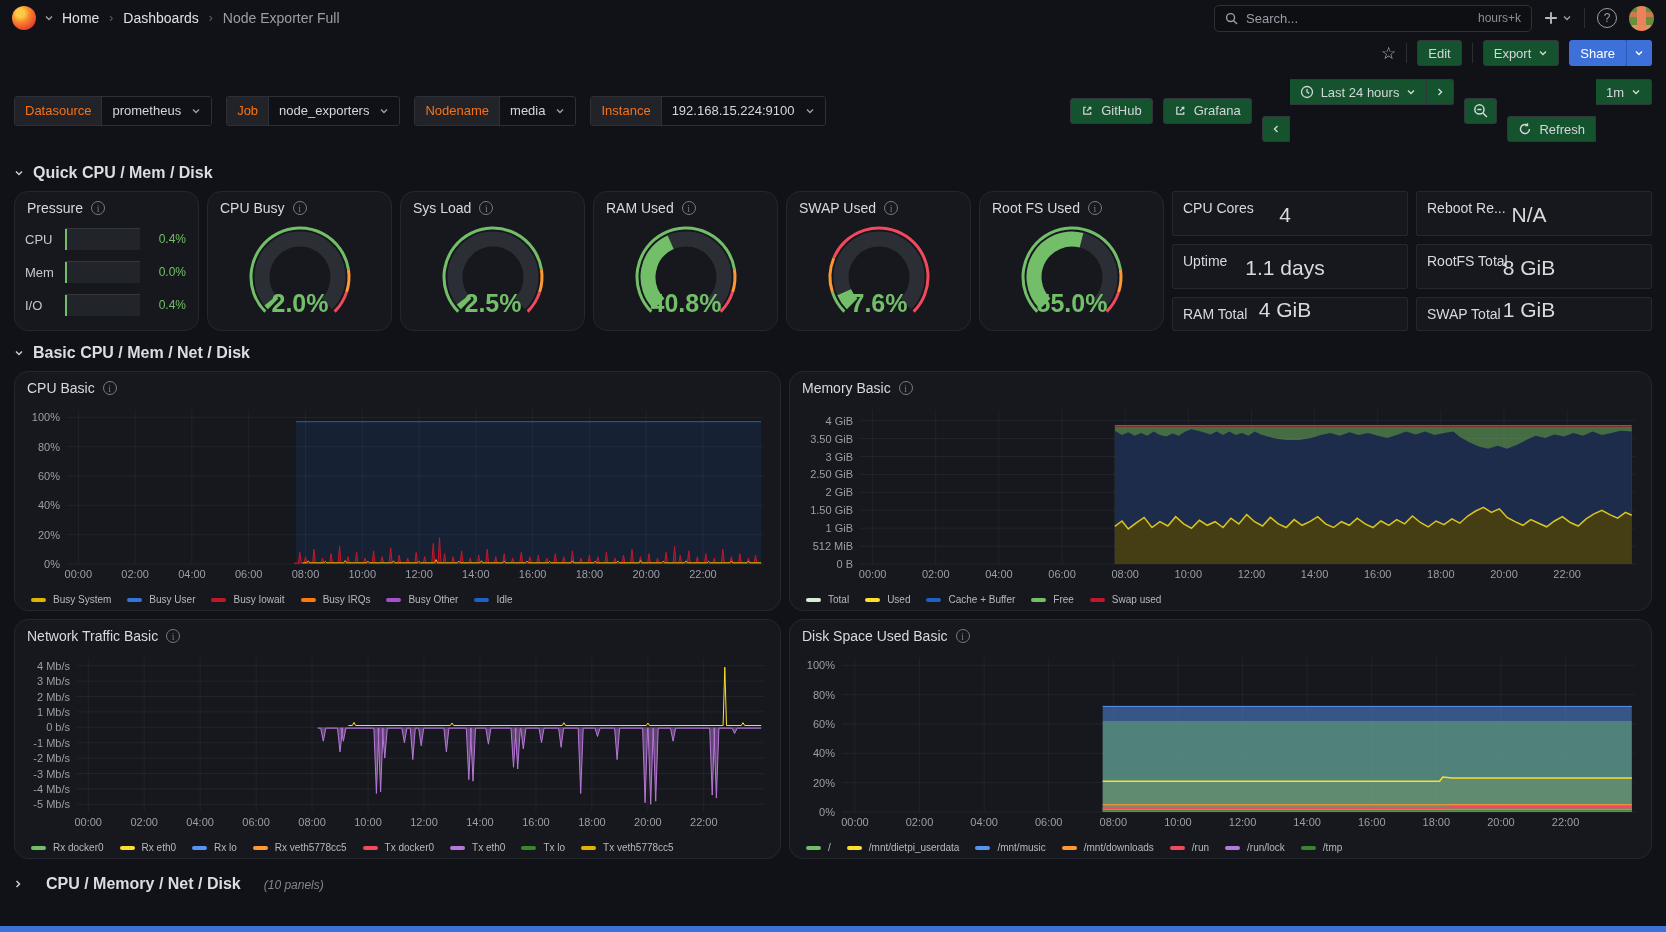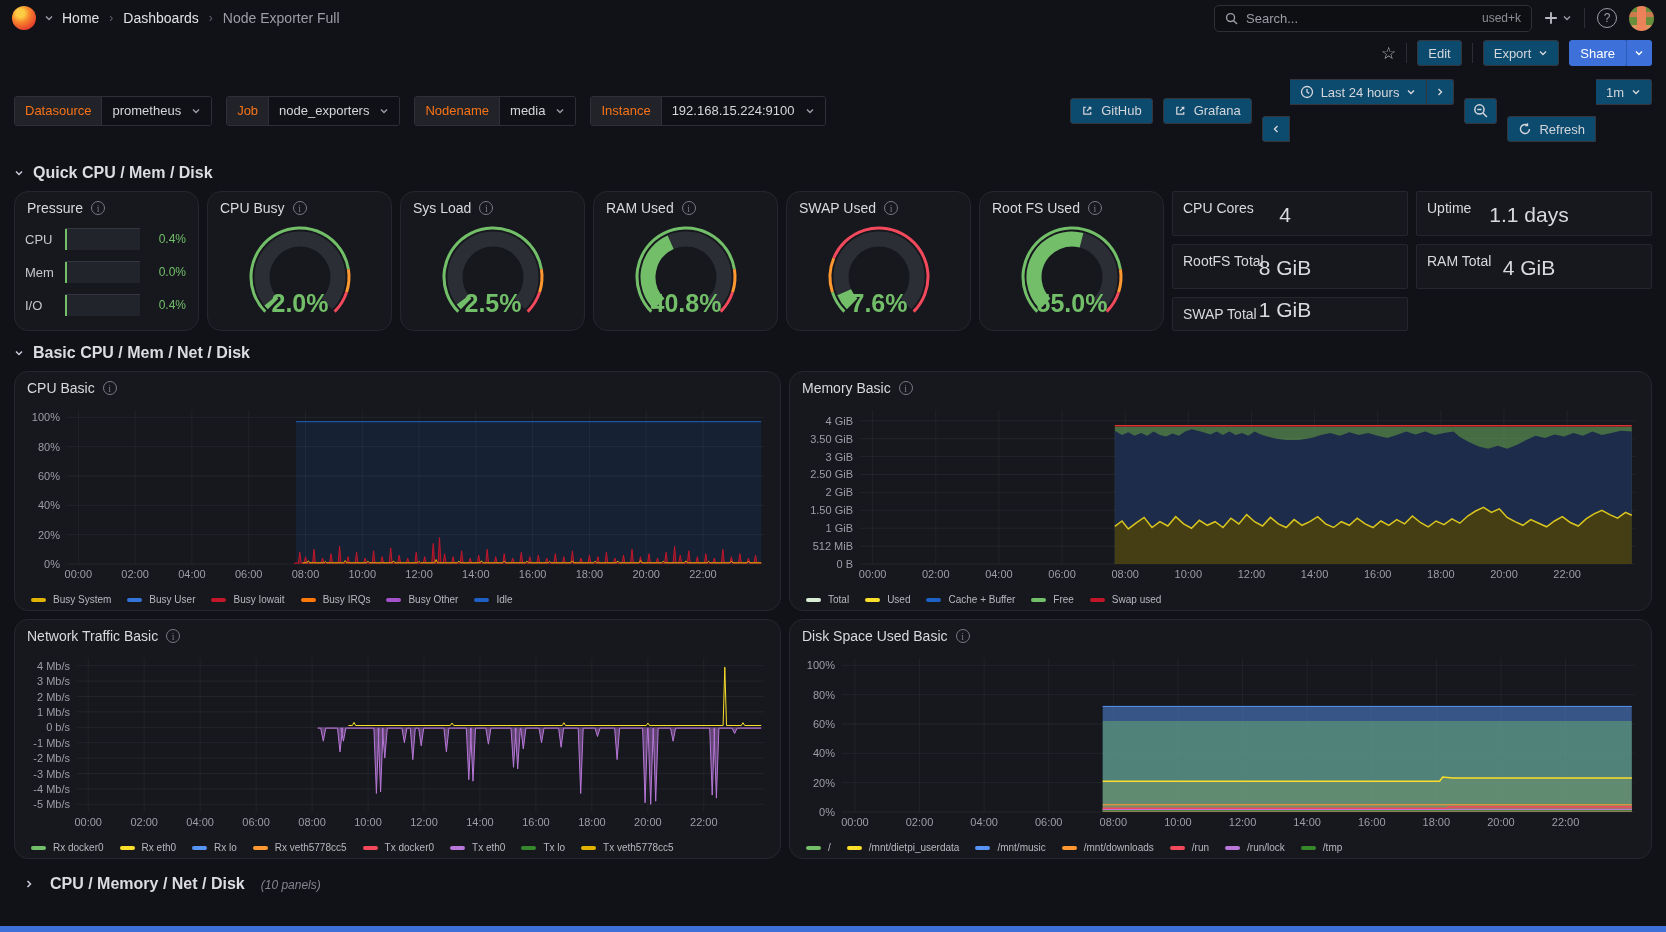--- a/index.html
+++ b/index.html
@@ -109,7 +109,7 @@
           <path d="M9.3 9.3 L13 13" stroke="#9d9da8" stroke-width="1.5"></path>
         </svg>
       <span class="ph">Search...</span>
-      <span class="kbd">used+k</span>
+      <span class="kbd">hours+k</span>
     </div>
     <div class="iconbtn">
       <svg width="14" height="14" viewBox="0 0 12 12">

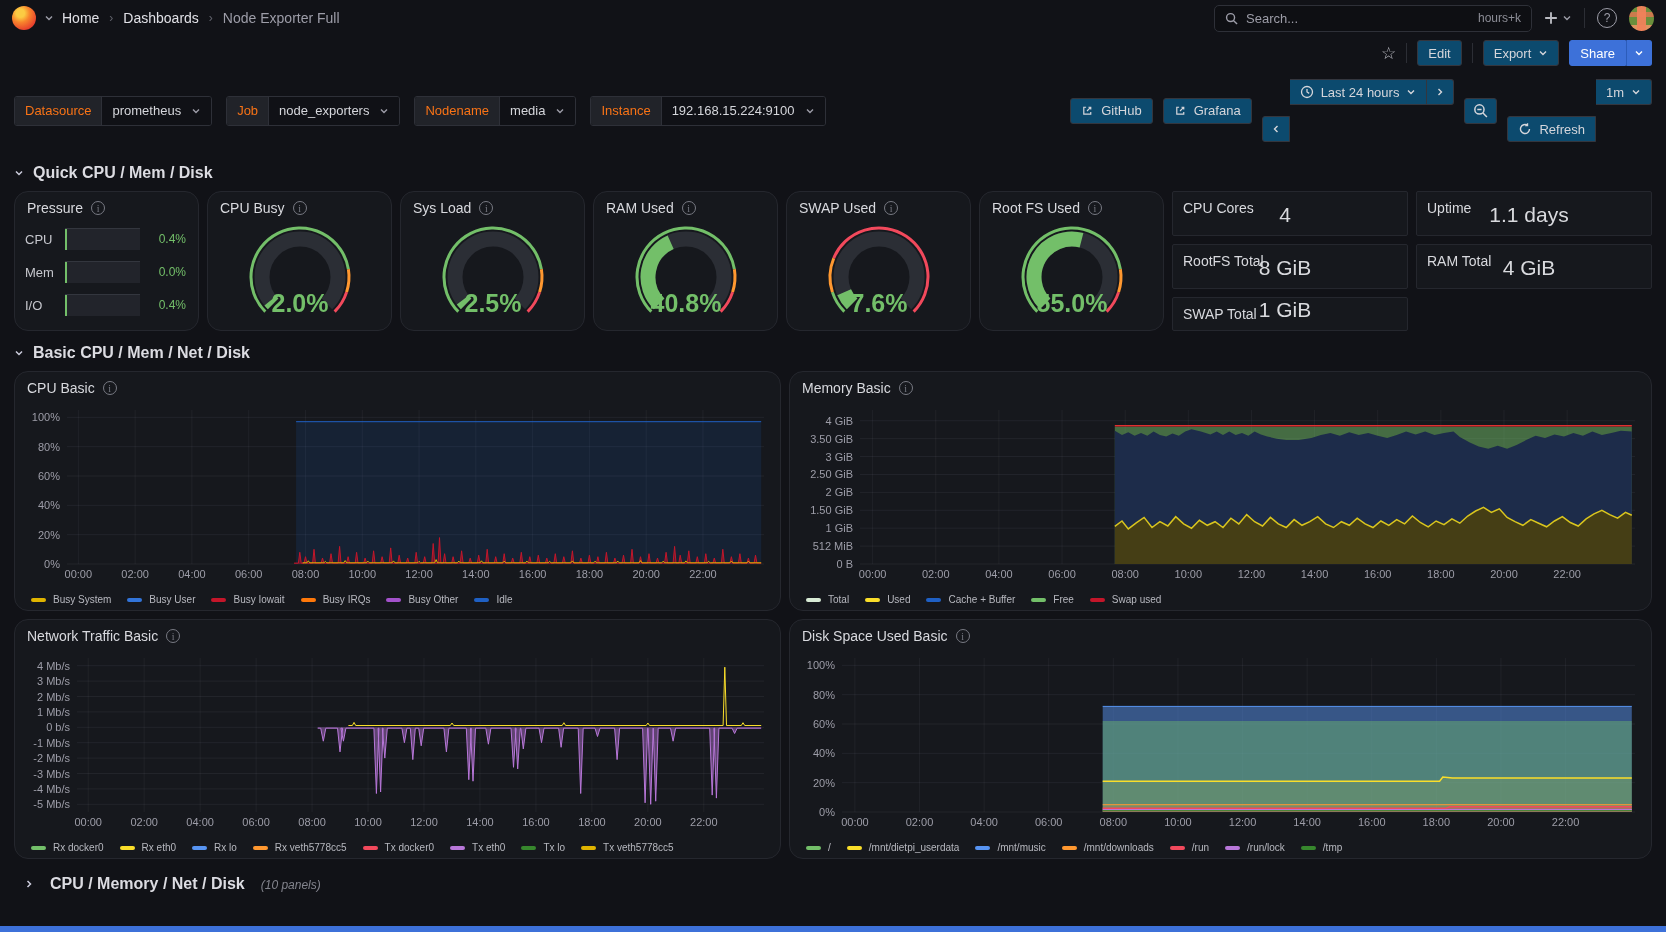--- a/index.html
+++ b/index.html
@@ -36,7 +36,7 @@
   .subnav { height:34px; display:flex; align-items:center; justify-content:flex-end; gap:10px; padding:0 14px; }
   .star { color:#b9bac1; font-size:17px; }
   .btn { height:26px; display:inline-flex; align-items:center; gap:7px; padding:0 10px;
-    background:#0c4a6e; border:1px solid #34363e; border-radius:3px; color:#d5d6db; font-size:13px; }
+    background:#14532d; border:1px solid #34363e; border-radius:3px; color:#d5d6db; font-size:13px; }
   .btn-primary { background:#3d71d9; border-color:#3d71d9; color:#fff; }
   .split { display:flex; }
   .split .btn-primary:first-child { border-radius:3px 0 0 3px; }

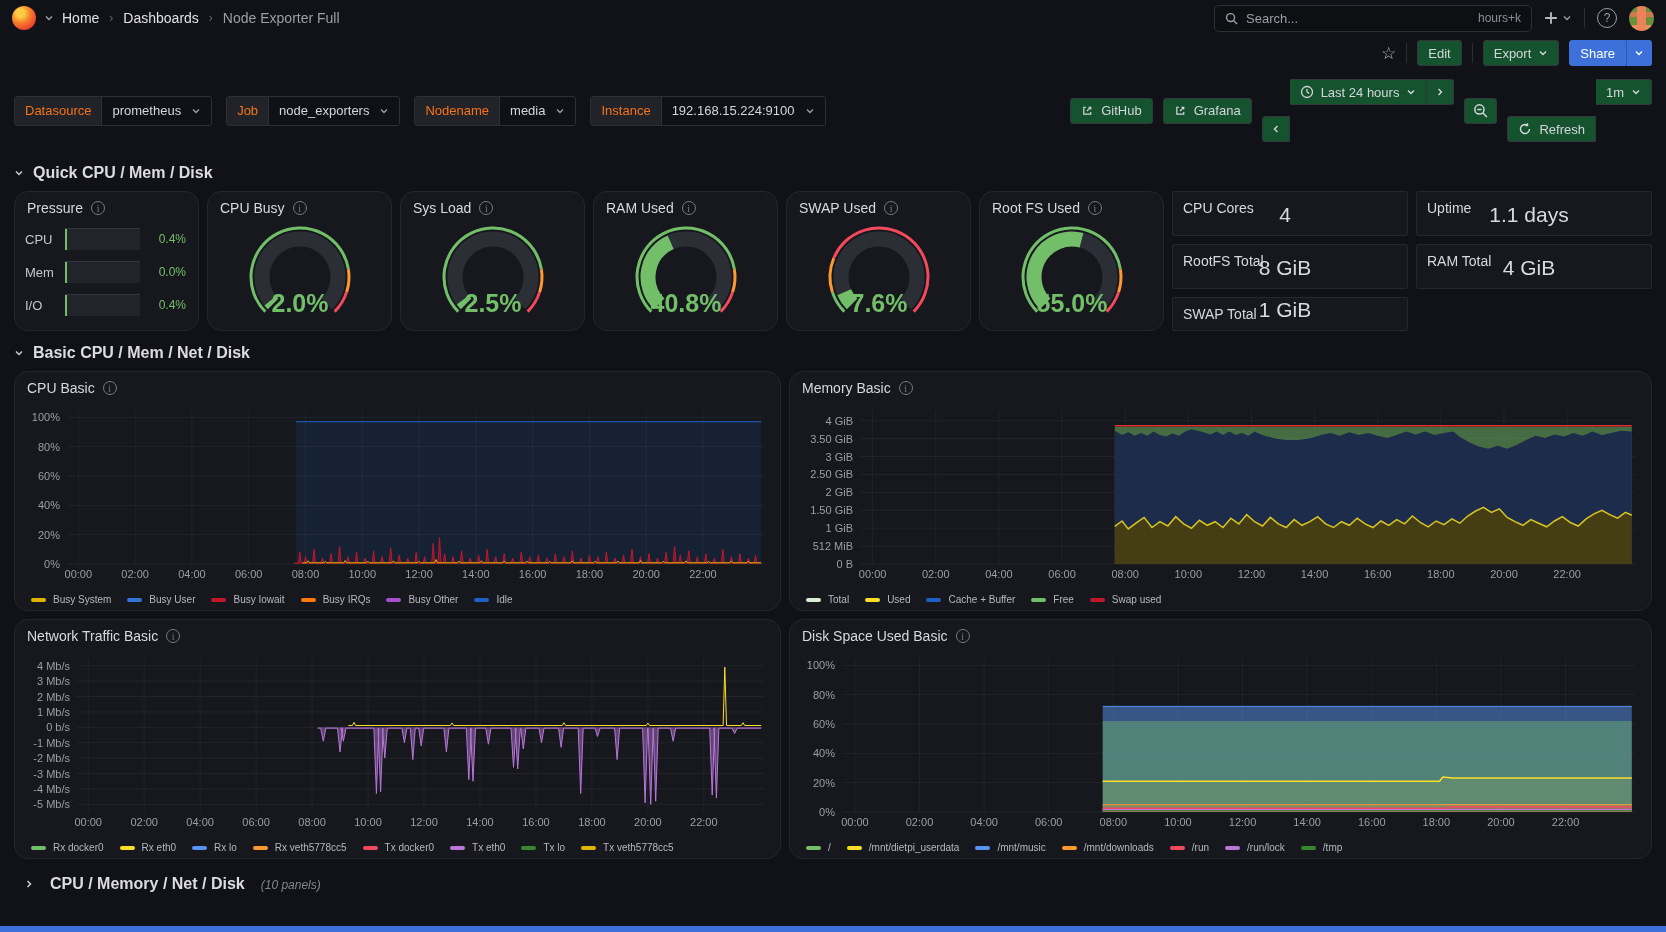--- a/index.html
+++ b/index.html
@@ -365,6 +365,10 @@
       <div class="stat-panel">
         <div class="stat-label">CPU Cores</div>
         <div class="stat-value">4</div>
+      </div>
+      <div class="stat-panel">
+        <div class="stat-label">Reboot Re...</div>
+        <div class="stat-value">N/A</div>
       </div>
       <div class="stat-panel">
         <div class="stat-label">Uptime</div>

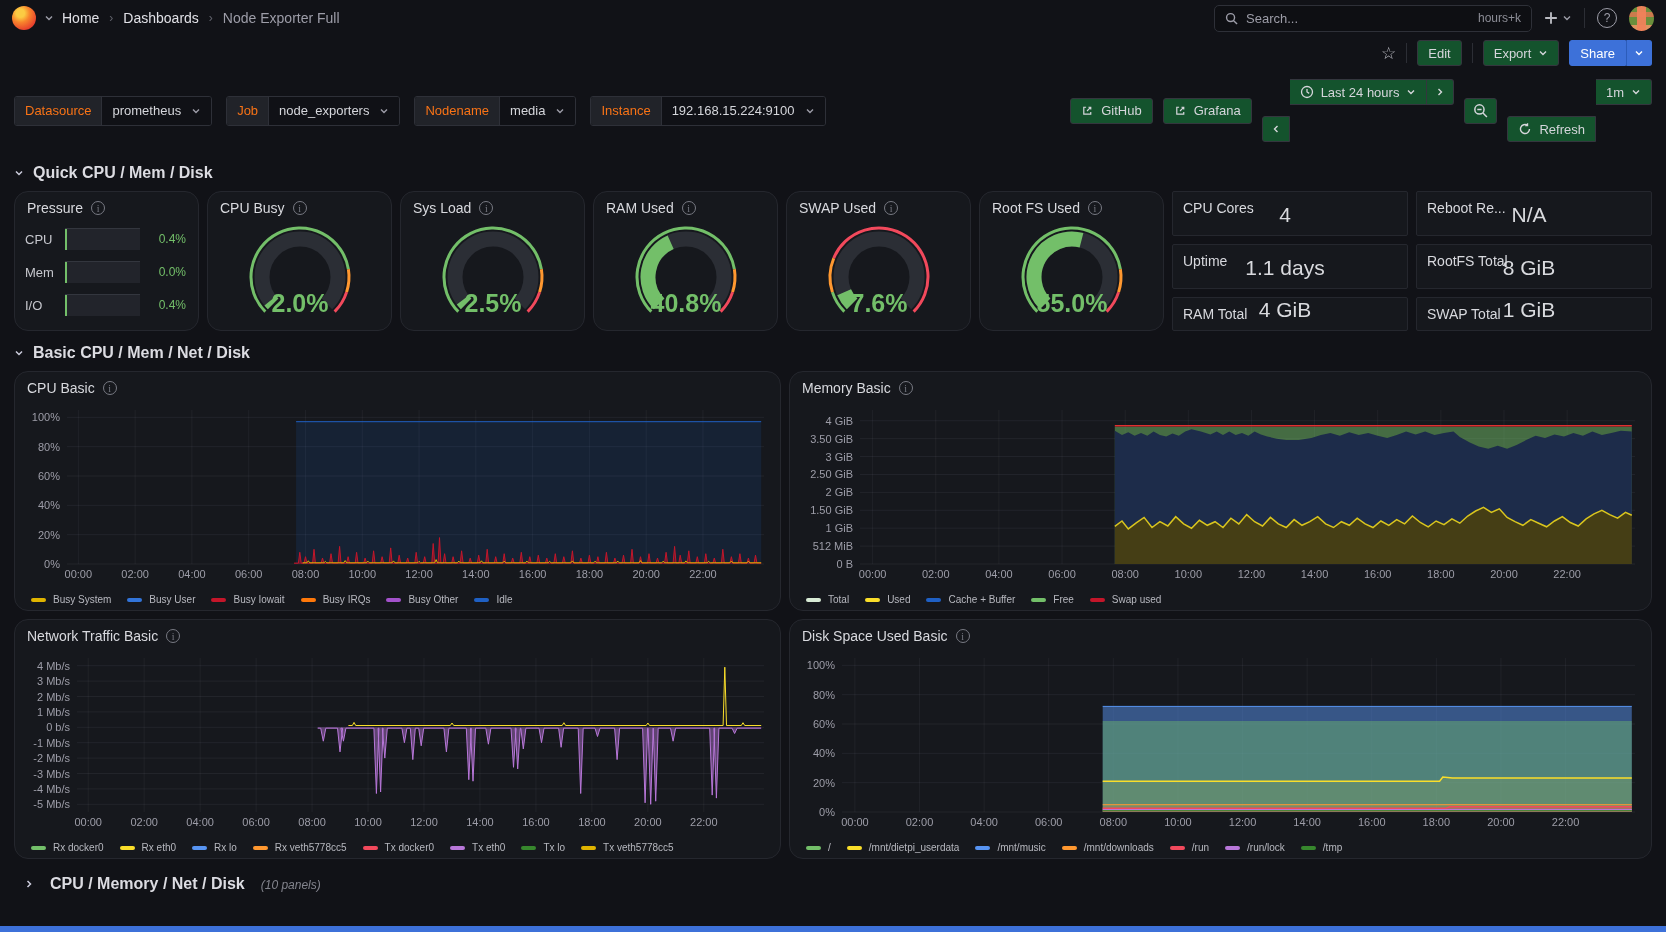--- a/index.html
+++ b/index.html
@@ -85,7 +85,7 @@
   .leg-item { display:flex; align-items:center; gap:7px; }
   .leg-swatch { width:15px; height:4px; border-radius:2px; }
   
-  .collapsed { display:flex; align-items:center; gap:16px; padding:16px 24px; }
+  .collapsed { display:flex; align-items:center; gap:23px; padding:16px 13px; }
   .bottomstrip { position:absolute; left:0; right:0; bottom:0; height:6px; background:#3d71d9; }
 </style>
 </head>

